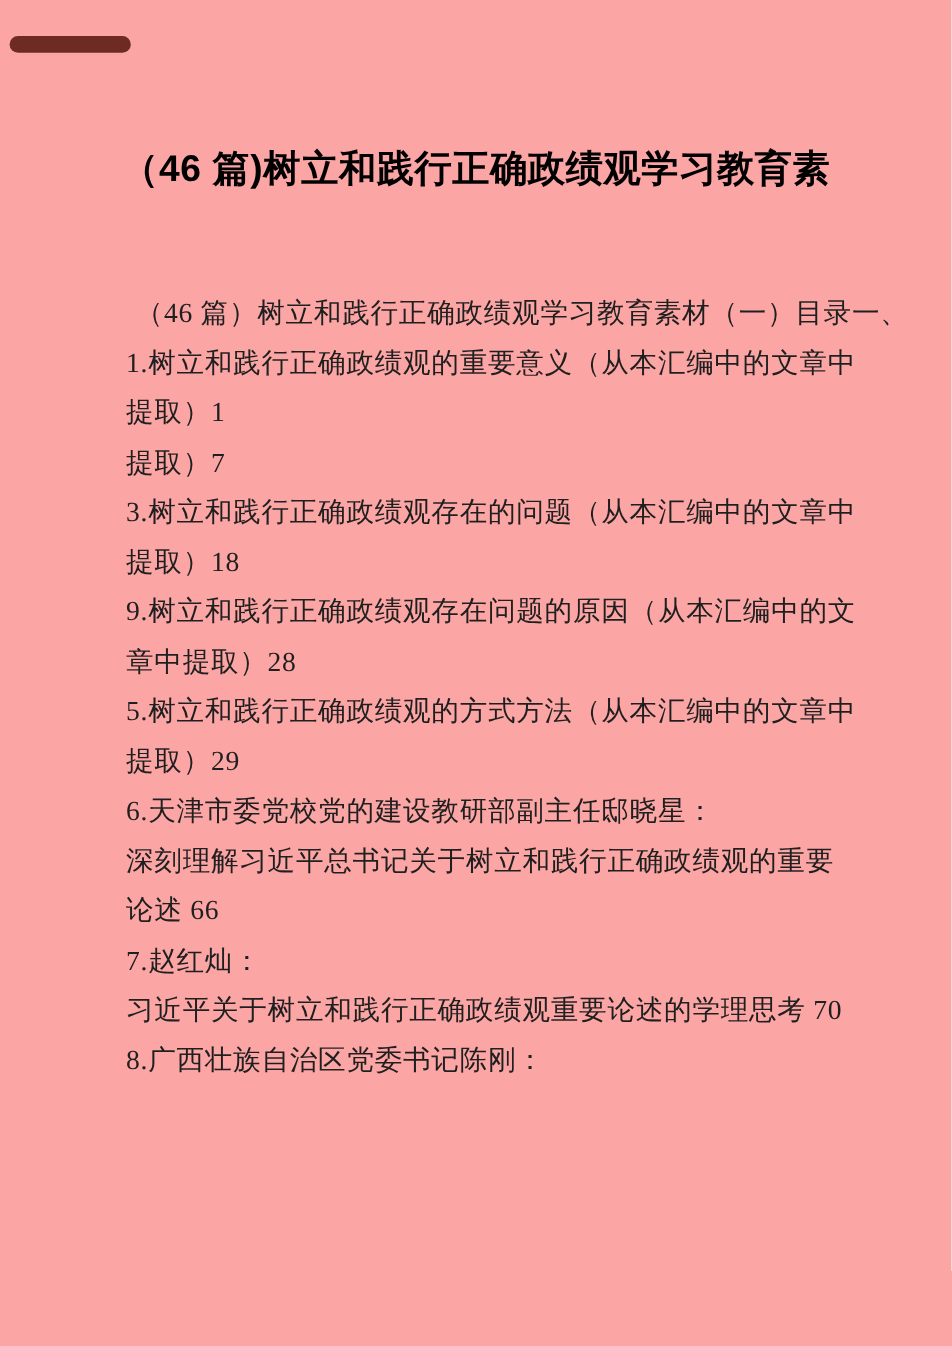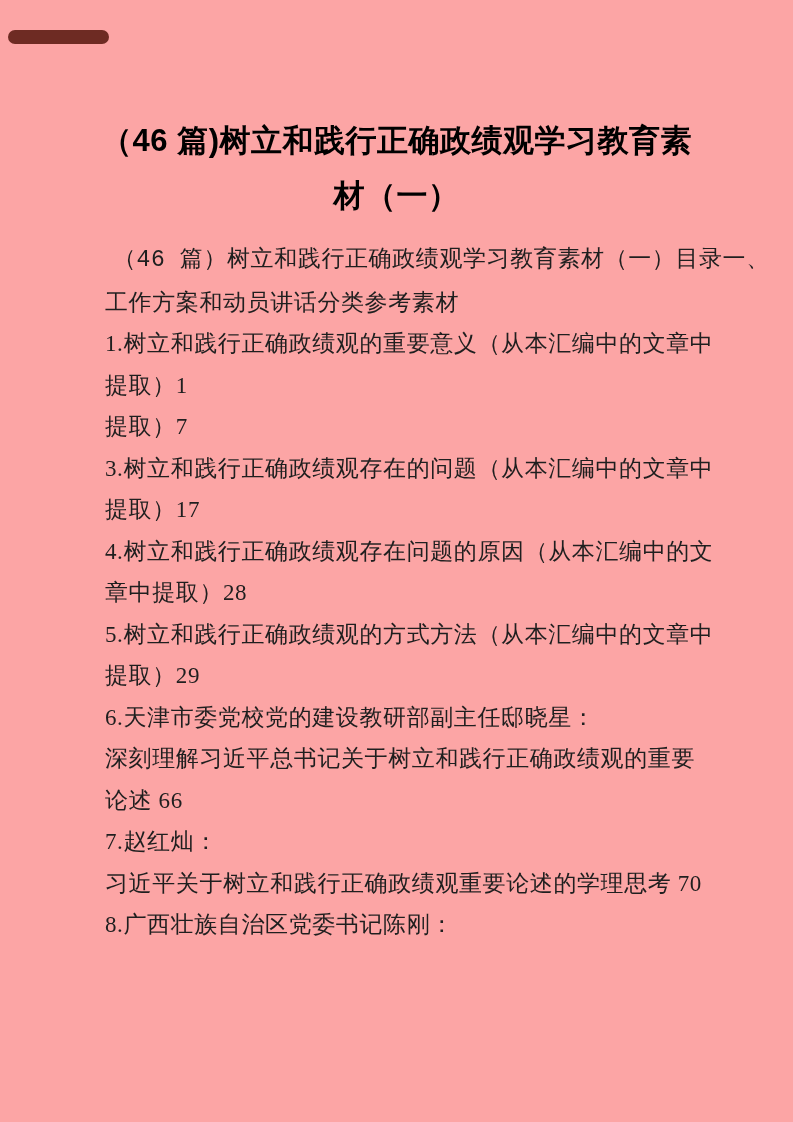--- a/index.html
+++ b/index.html
@@ -71,7 +71,6 @@
 
   <h1 class="doc-title">
     <span class="title-line">（46 篇)树立和践行正确政绩观学习教育素</span>
-    <span class="title-line">材（一）</span>
   </h1>
 
   <div class="doc-body">

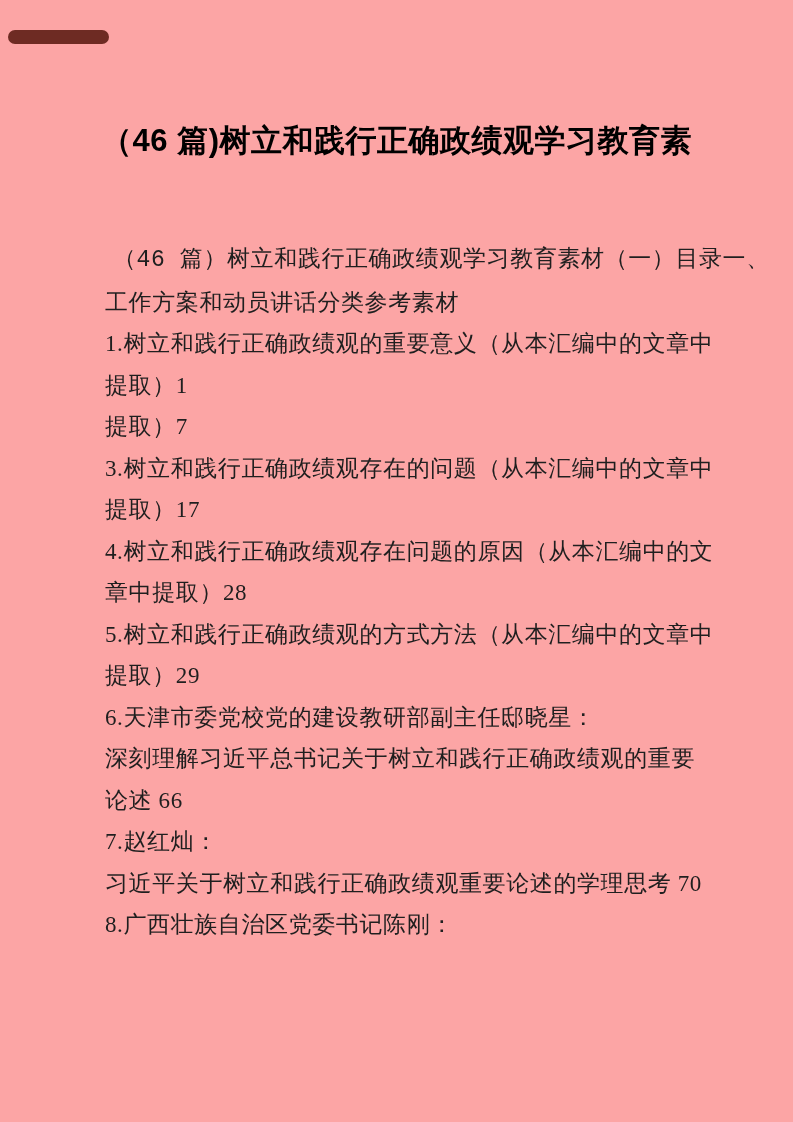--- a/index.html
+++ b/index.html
@@ -59,7 +59,6 @@
   }
   .body-line.first-par {
     padding-left: 8px;
-    font-family: Liberation Mono, monospace;
   }
 </style>
 </head>

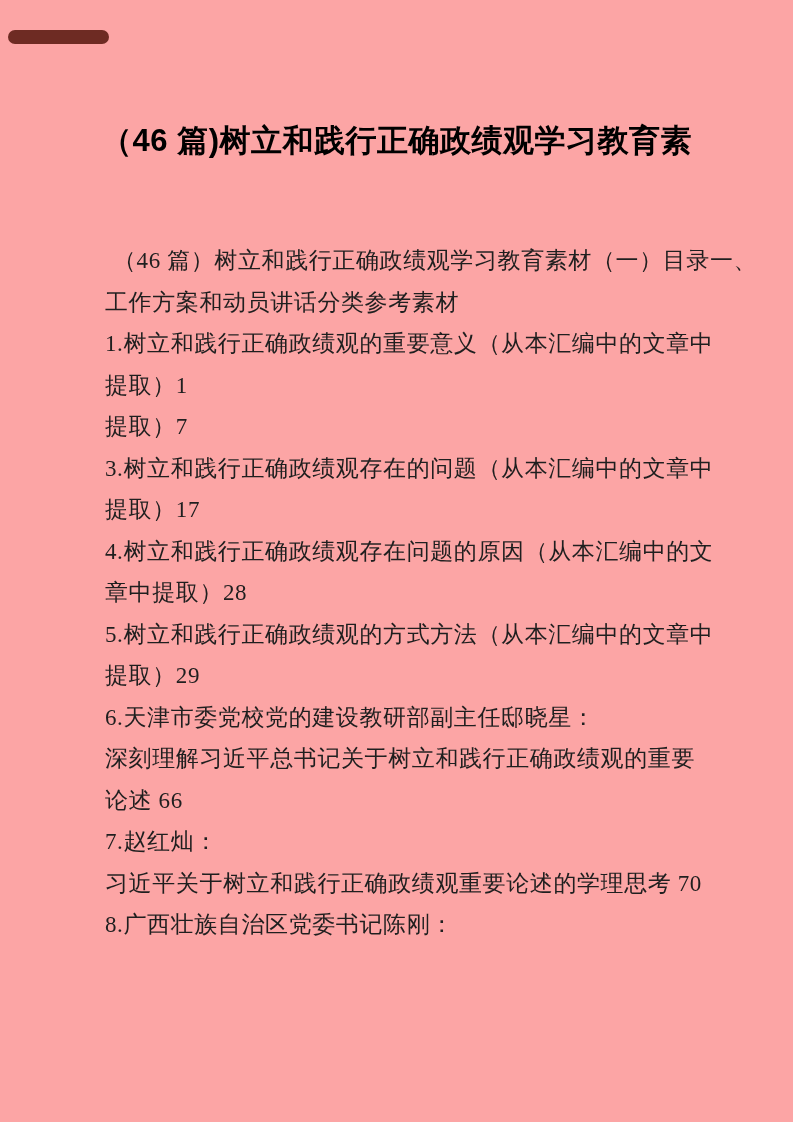--- a/index.html
+++ b/index.html
@@ -74,7 +74,6 @@
 
   <div class="doc-body">
     <div class="body-line first-par">（46 篇）树立和践行正确政绩观学习教育素材（一）目录一、</div>
-    <div class="body-line">工作方案和动员讲话分类参考素材</div>
     <div class="body-line">1.树立和践行正确政绩观的重要意义（从本汇编中的文章中</div>
     <div class="body-line">提取）1</div>
     <div class="body-line">提取）7</div>

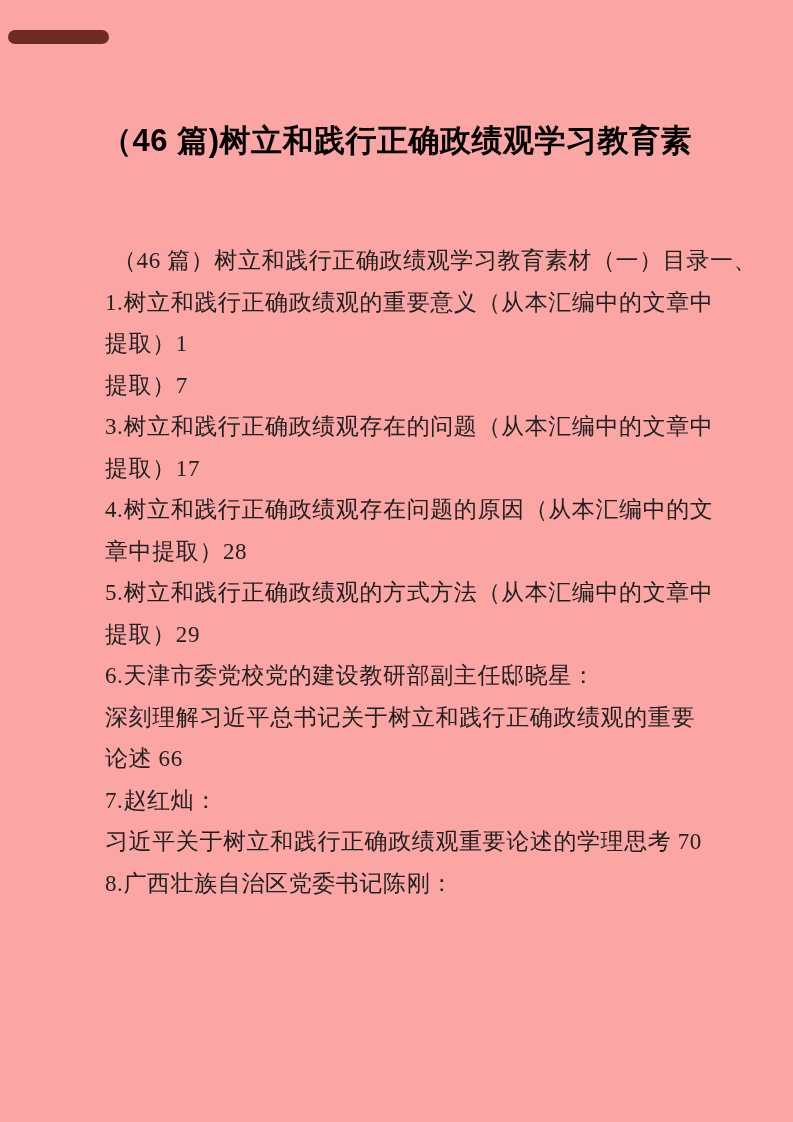--- a/index.html
+++ b/index.html
@@ -78,7 +78,7 @@
     <div class="body-line">提取）1</div>
     <div class="body-line">提取）7</div>
     <div class="body-line">3.树立和践行正确政绩观存在的问题（从本汇编中的文章中</div>
-    <div class="body-line">提取）17</div>
+    <div class="body-line">提取）18</div>
     <div class="body-line">4.树立和践行正确政绩观存在问题的原因（从本汇编中的文</div>
     <div class="body-line">章中提取）28</div>
     <div class="body-line">5.树立和践行正确政绩观的方式方法（从本汇编中的文章中</div>

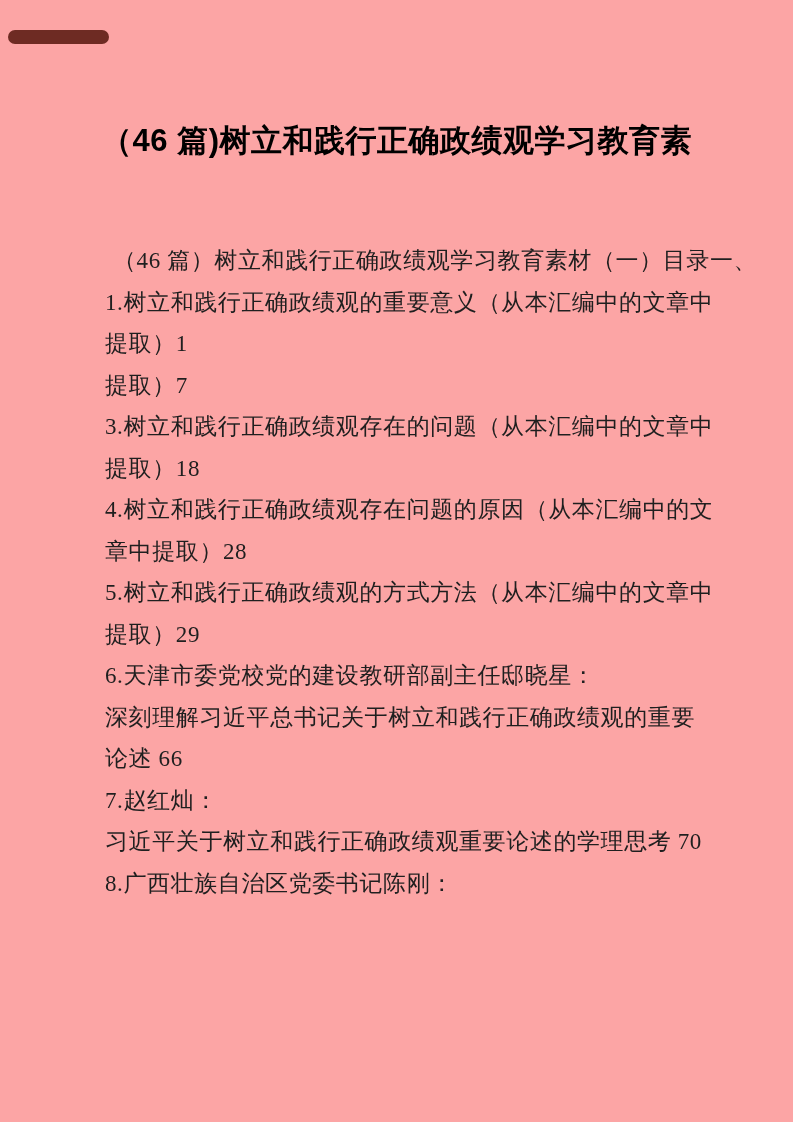--- a/index.html
+++ b/index.html
@@ -79,7 +79,7 @@
     <div class="body-line">提取）7</div>
     <div class="body-line">3.树立和践行正确政绩观存在的问题（从本汇编中的文章中</div>
     <div class="body-line">提取）18</div>
-    <div class="body-line">4.树立和践行正确政绩观存在问题的原因（从本汇编中的文</div>
+    <div class="body-line">9.树立和践行正确政绩观存在问题的原因（从本汇编中的文</div>
     <div class="body-line">章中提取）28</div>
     <div class="body-line">5.树立和践行正确政绩观的方式方法（从本汇编中的文章中</div>
     <div class="body-line">提取）29</div>

